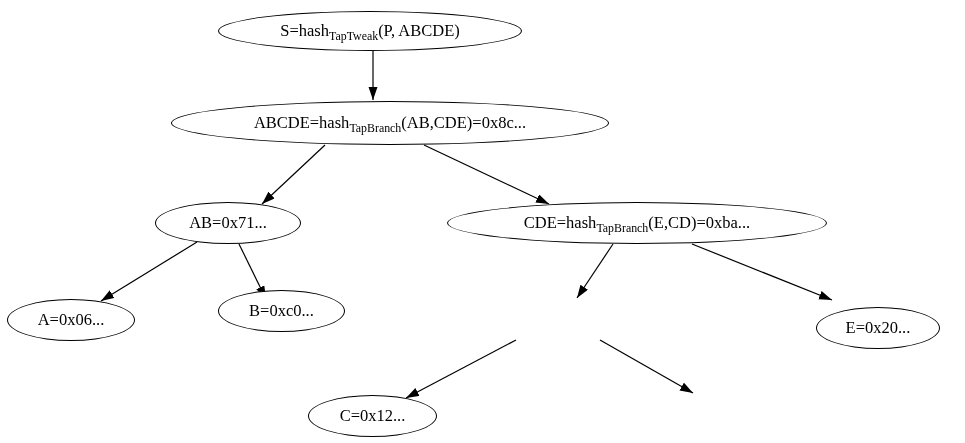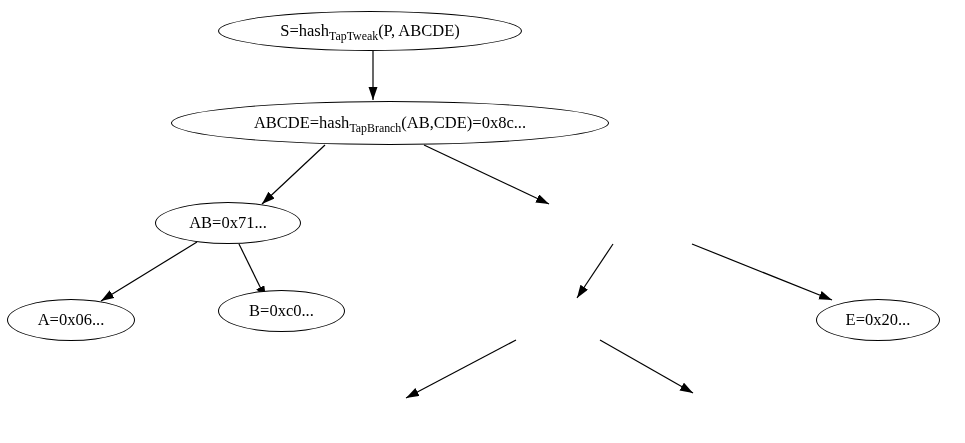--- a/index.html
+++ b/index.html
@@ -83,6 +83,9 @@
     <span class="node-label"><span>AB=0x71...</span><span class="sub"></span><span></span></span>
   </div>
 
+  <div class="node" style="left:447px; top:202px; width:380px; height:42px;">
+    <span class="node-label"><span>CDE=hash</span><span class="sub">TapBranch</span><span>(E,CD)=0xba...</span></span>
+  </div>
 
   <div class="node" style="left:7px; top:299px; width:128px; height:42px;">
     <span class="node-label"><span>A=0x06...</span><span class="sub"></span><span></span></span>

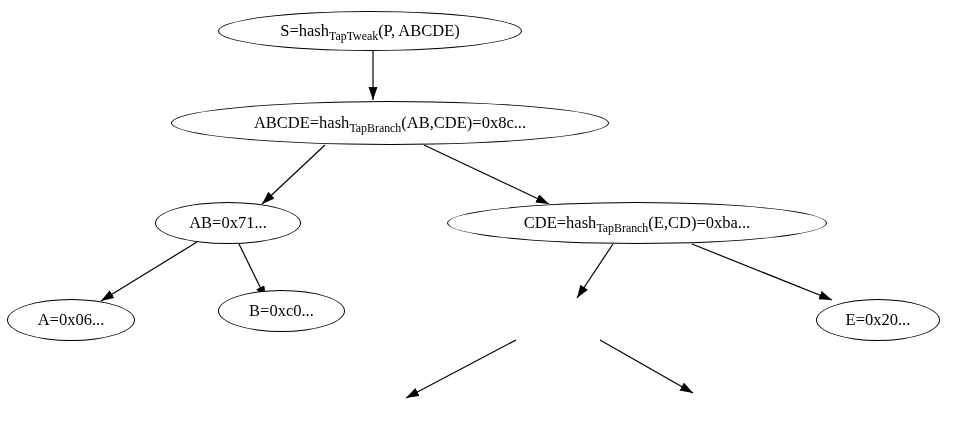--- a/index.html
+++ b/index.html
@@ -96,7 +96,7 @@
   </div>
 
 
-  <div class="node" style="left:816px; top:299px; width:124px; height:42px;">
+  <div class="node" style="left:816px; top:307px; width:124px; height:42px;">
     <span class="node-label"><span>E=0x20...</span><span class="sub"></span><span></span></span>
   </div>
 

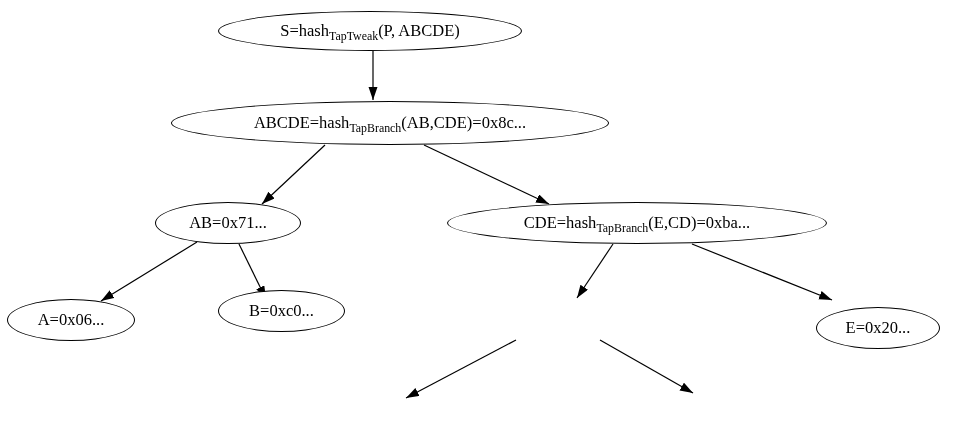--- a/index.html
+++ b/index.html
@@ -100,6 +100,9 @@
     <span class="node-label"><span>E=0x20...</span><span class="sub"></span><span></span></span>
   </div>
 
+  <div class="node" style="left:308px; top:395px; width:129px; height:42px;">
+    <span class="node-label"><span>C=0x12...</span><span class="sub"></span><span></span></span>
+  </div>
 
 
 </div>

